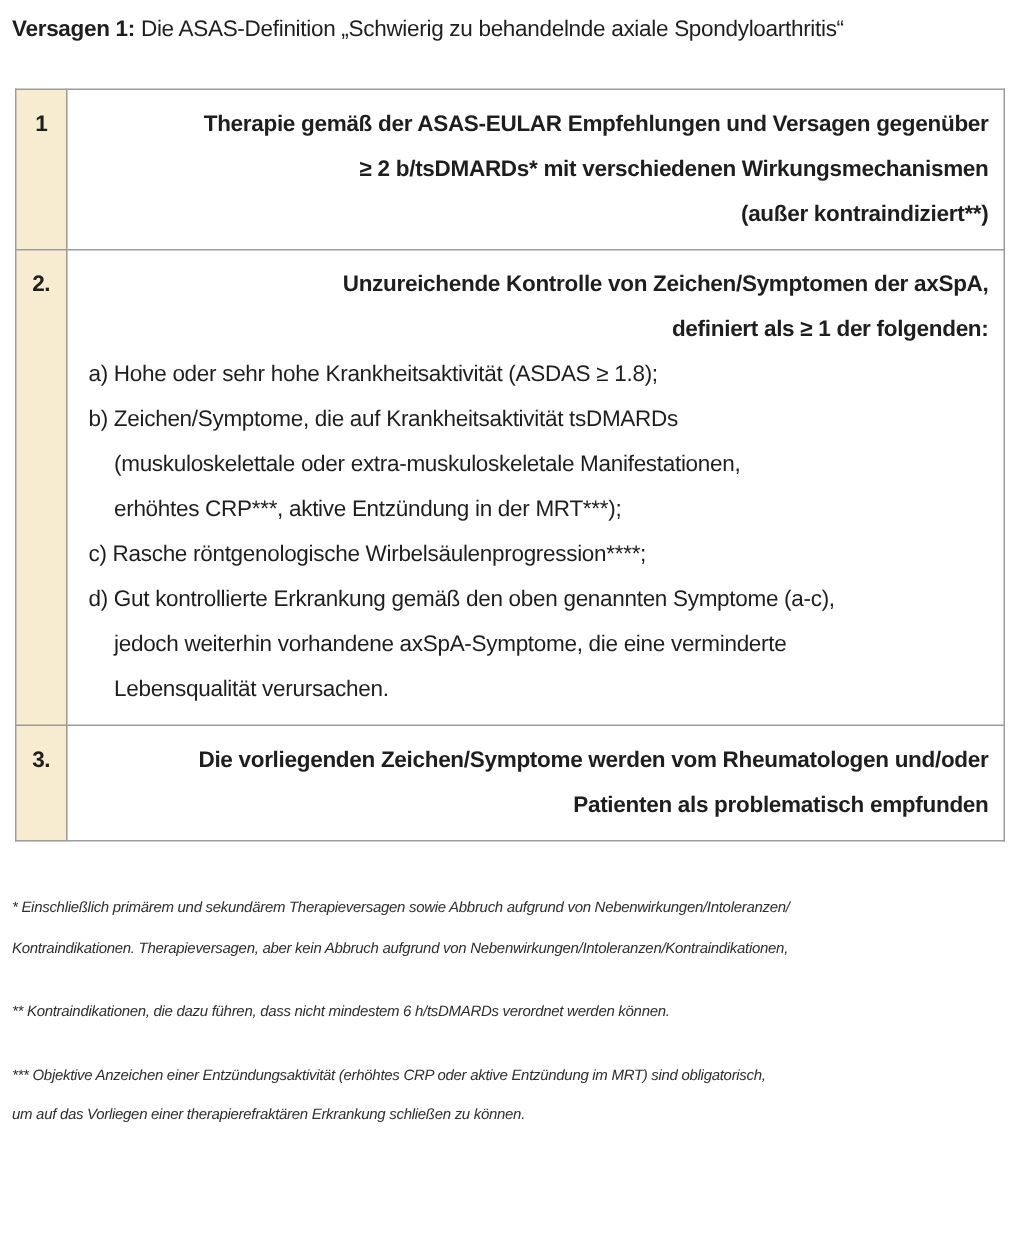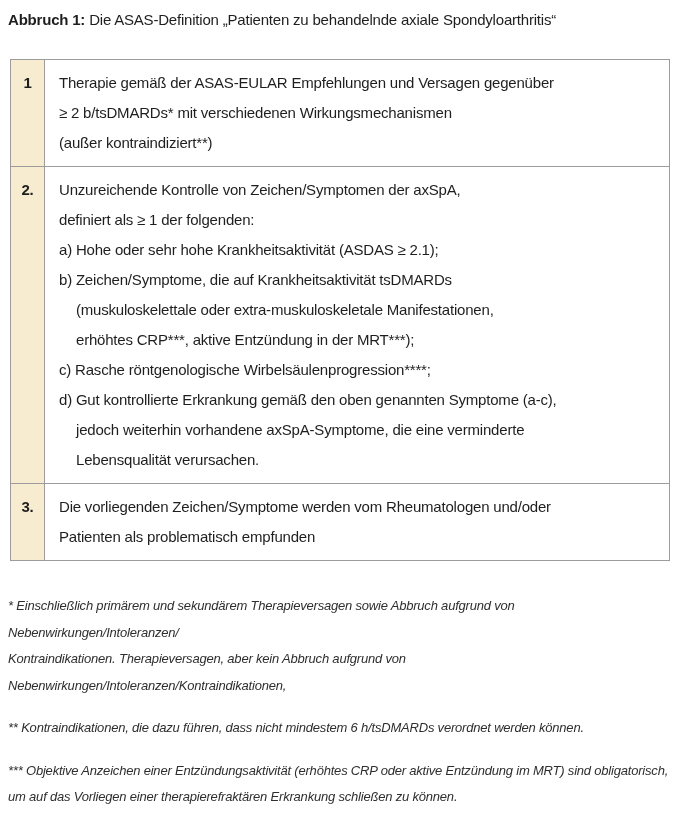--- a/index.html
+++ b/index.html
@@ -61,7 +61,7 @@
 
 <div class="page">
 
-  <p class="caption"><b>Abbruch 1:</b><span> Die ASAS-Definition „Patienten zu behandelnde axiale Spondyloarthritis“</span></p>
+  <p class="caption"><b>Versagen 1:</b><span> Die ASAS-Definition „Patienten zu behandelnde axiale Spondyloarthritis“</span></p>
 
 
   <table class="def">

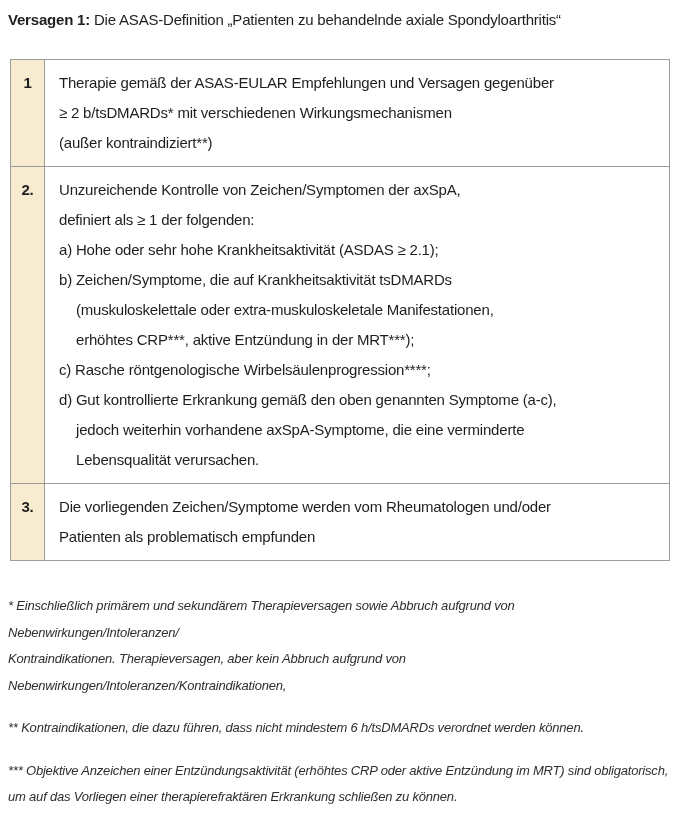--- a/index.html
+++ b/index.html
@@ -61,7 +61,7 @@
 
 <div class="page">
 
-  <p class="caption"><b>Versagen 1:</b><span> Die ASAS-Definition „Patienten zu behandelnde axiale Spondyloarthritis“</span></p>
+  <p class="caption"><b>Versagen 1:</b><span> Die ASAS-Definition „Schwierig zu behandelnde axiale Spondyloarthritis“</span></p>
 
 
   <table class="def">

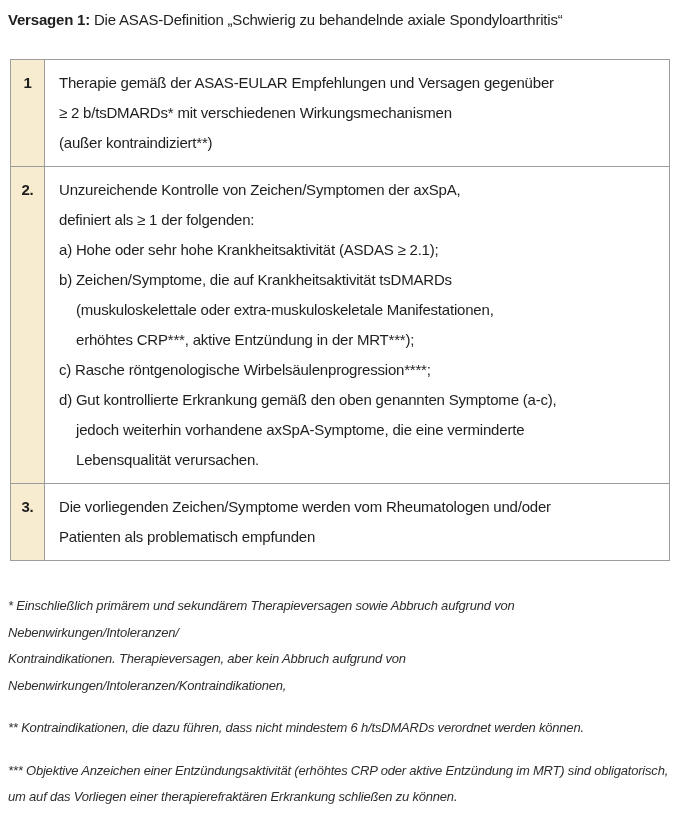--- a/index.html
+++ b/index.html
@@ -42,7 +42,7 @@
     line-height:30px;
   }
   .ln{display:block;}
-  .b{font-weight:400;}
+  .b{font-weight:700;text-align:right;}
   .ind{padding-left:17px;}
 
   

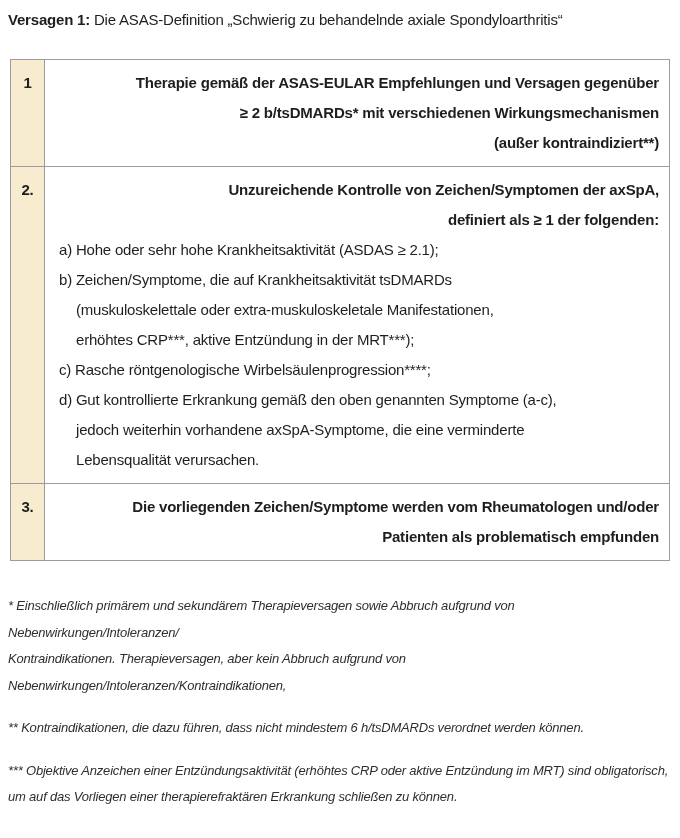--- a/index.html
+++ b/index.html
@@ -79,7 +79,7 @@
         <td class="bodycell">
           <span class="ln b">Unzureichende Kontrolle von Zeichen/Symptomen der axSpA,</span>
           <span class="ln b">definiert als ≥ 1 der folgenden:</span>
-          <span class="ln">a) Hohe oder sehr hohe Krankheitsaktivität (ASDAS ≥ 2.1);</span>
+          <span class="ln">a) Hohe oder sehr hohe Krankheitsaktivität (ASDAS ≥ 1.8);</span>
           <span class="ln">b) Zeichen/Symptome, die auf Krankheitsaktivität tsDMARDs</span>
           <span class="ln ind">(muskuloskelettale oder extra-muskuloskeletale Manifestationen,</span>
           <span class="ln ind">erhöhtes CRP***, aktive Entzündung in der MRT***);</span>

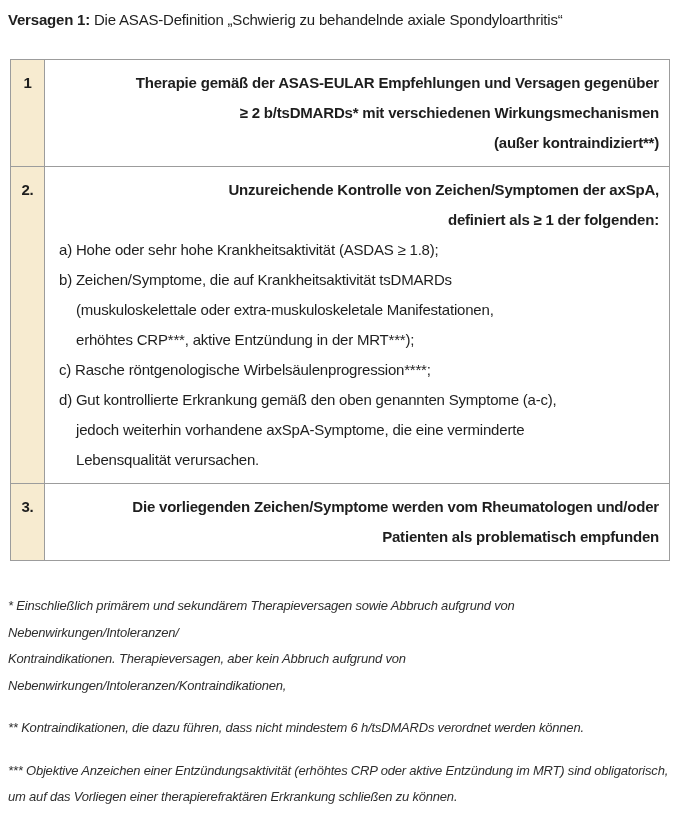--- a/index.html
+++ b/index.html
@@ -48,7 +48,7 @@
   
   .footnotes{margin-top:32px;}
   .fn{
-    font-size:13px;
+    font-size:10px;
     font-style:italic;
     line-height:26.5px;
     color:#2e2e2e;

